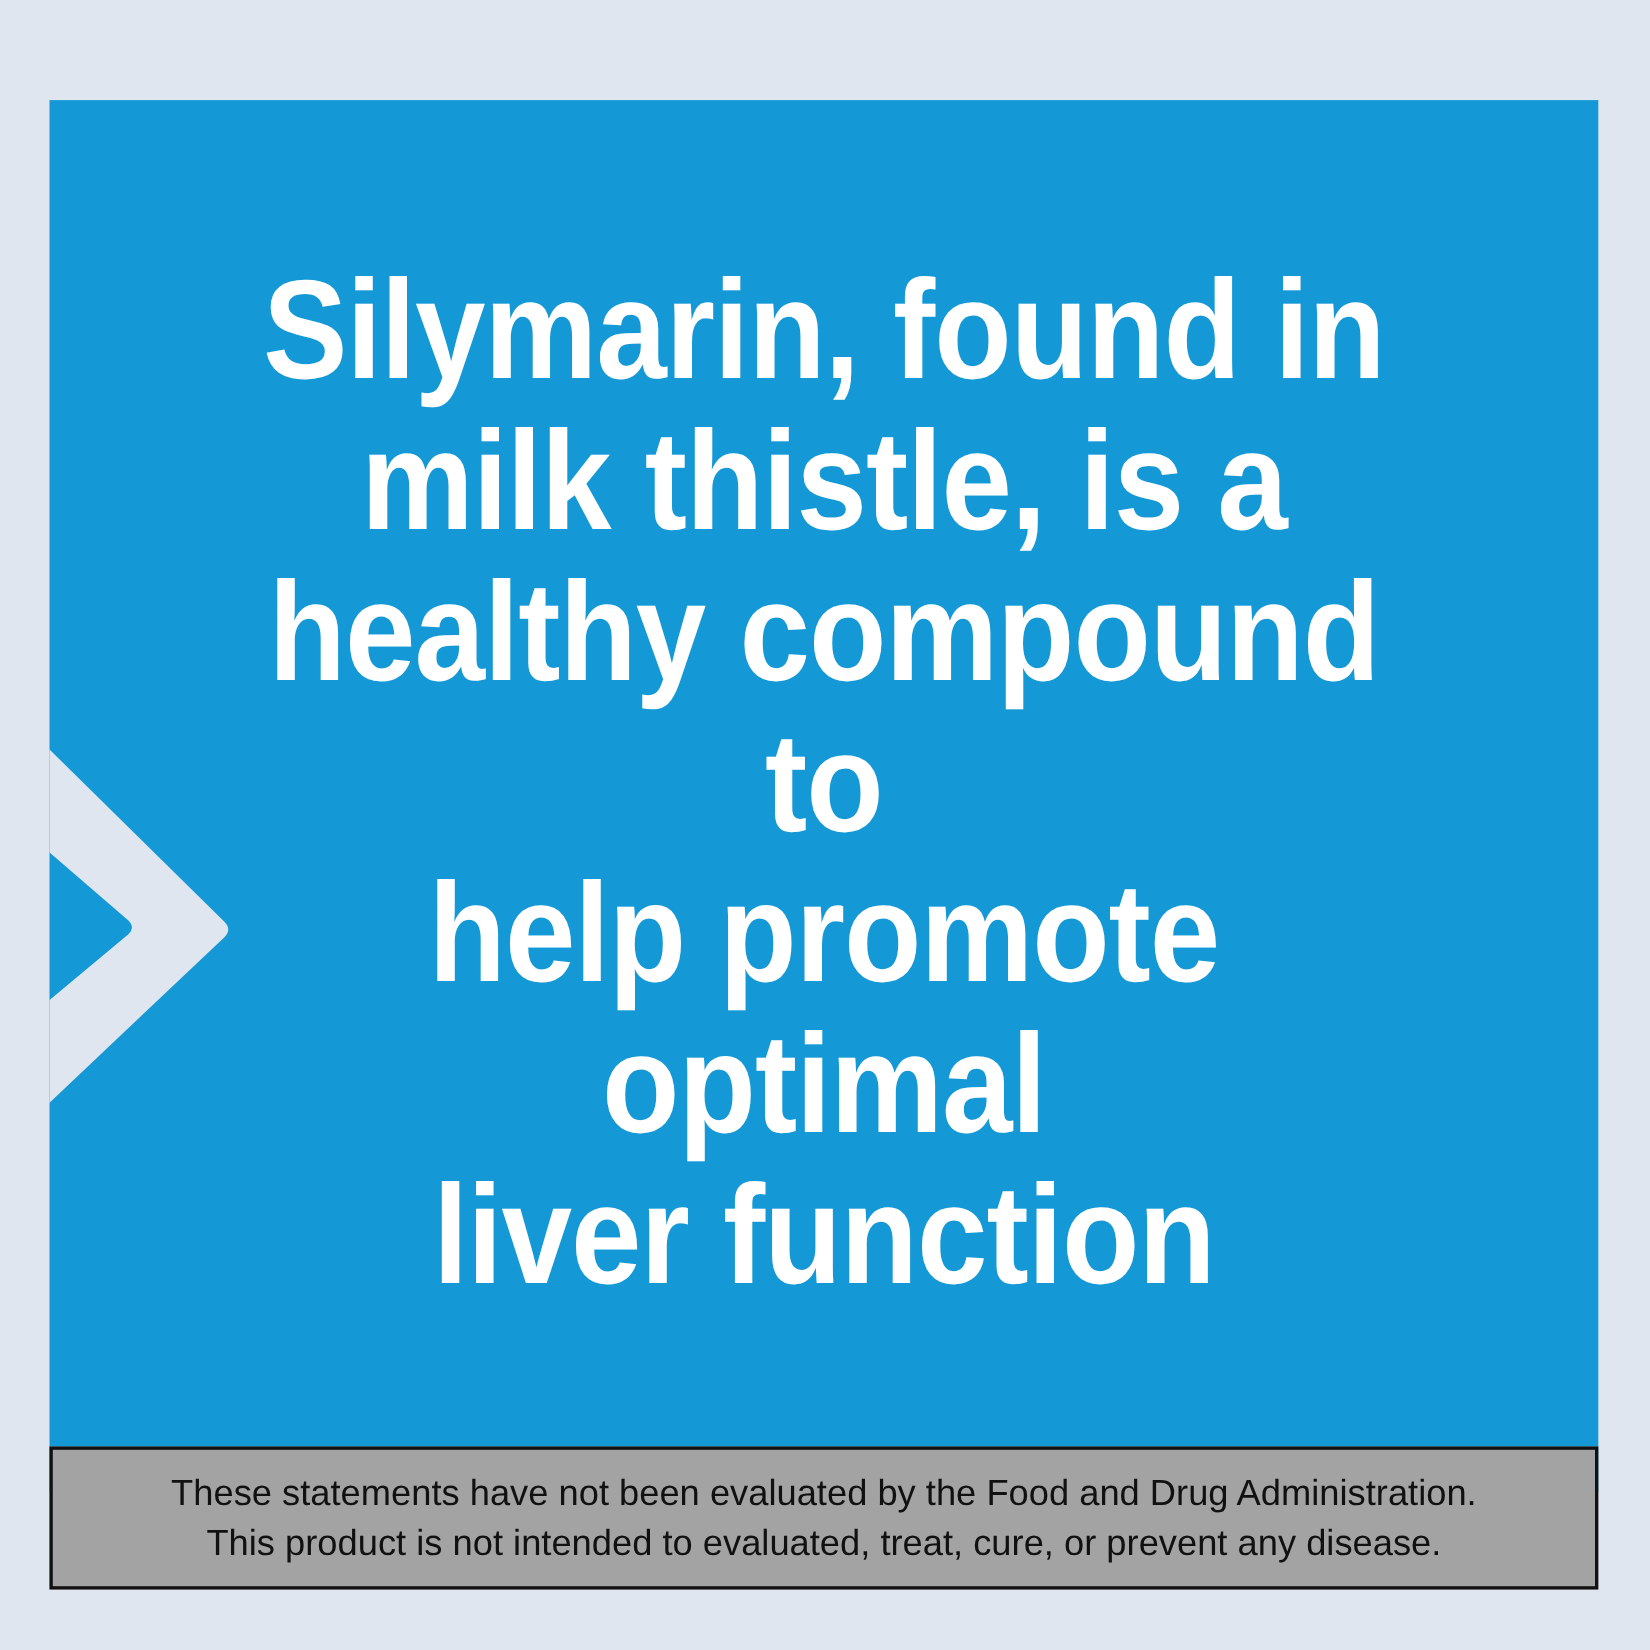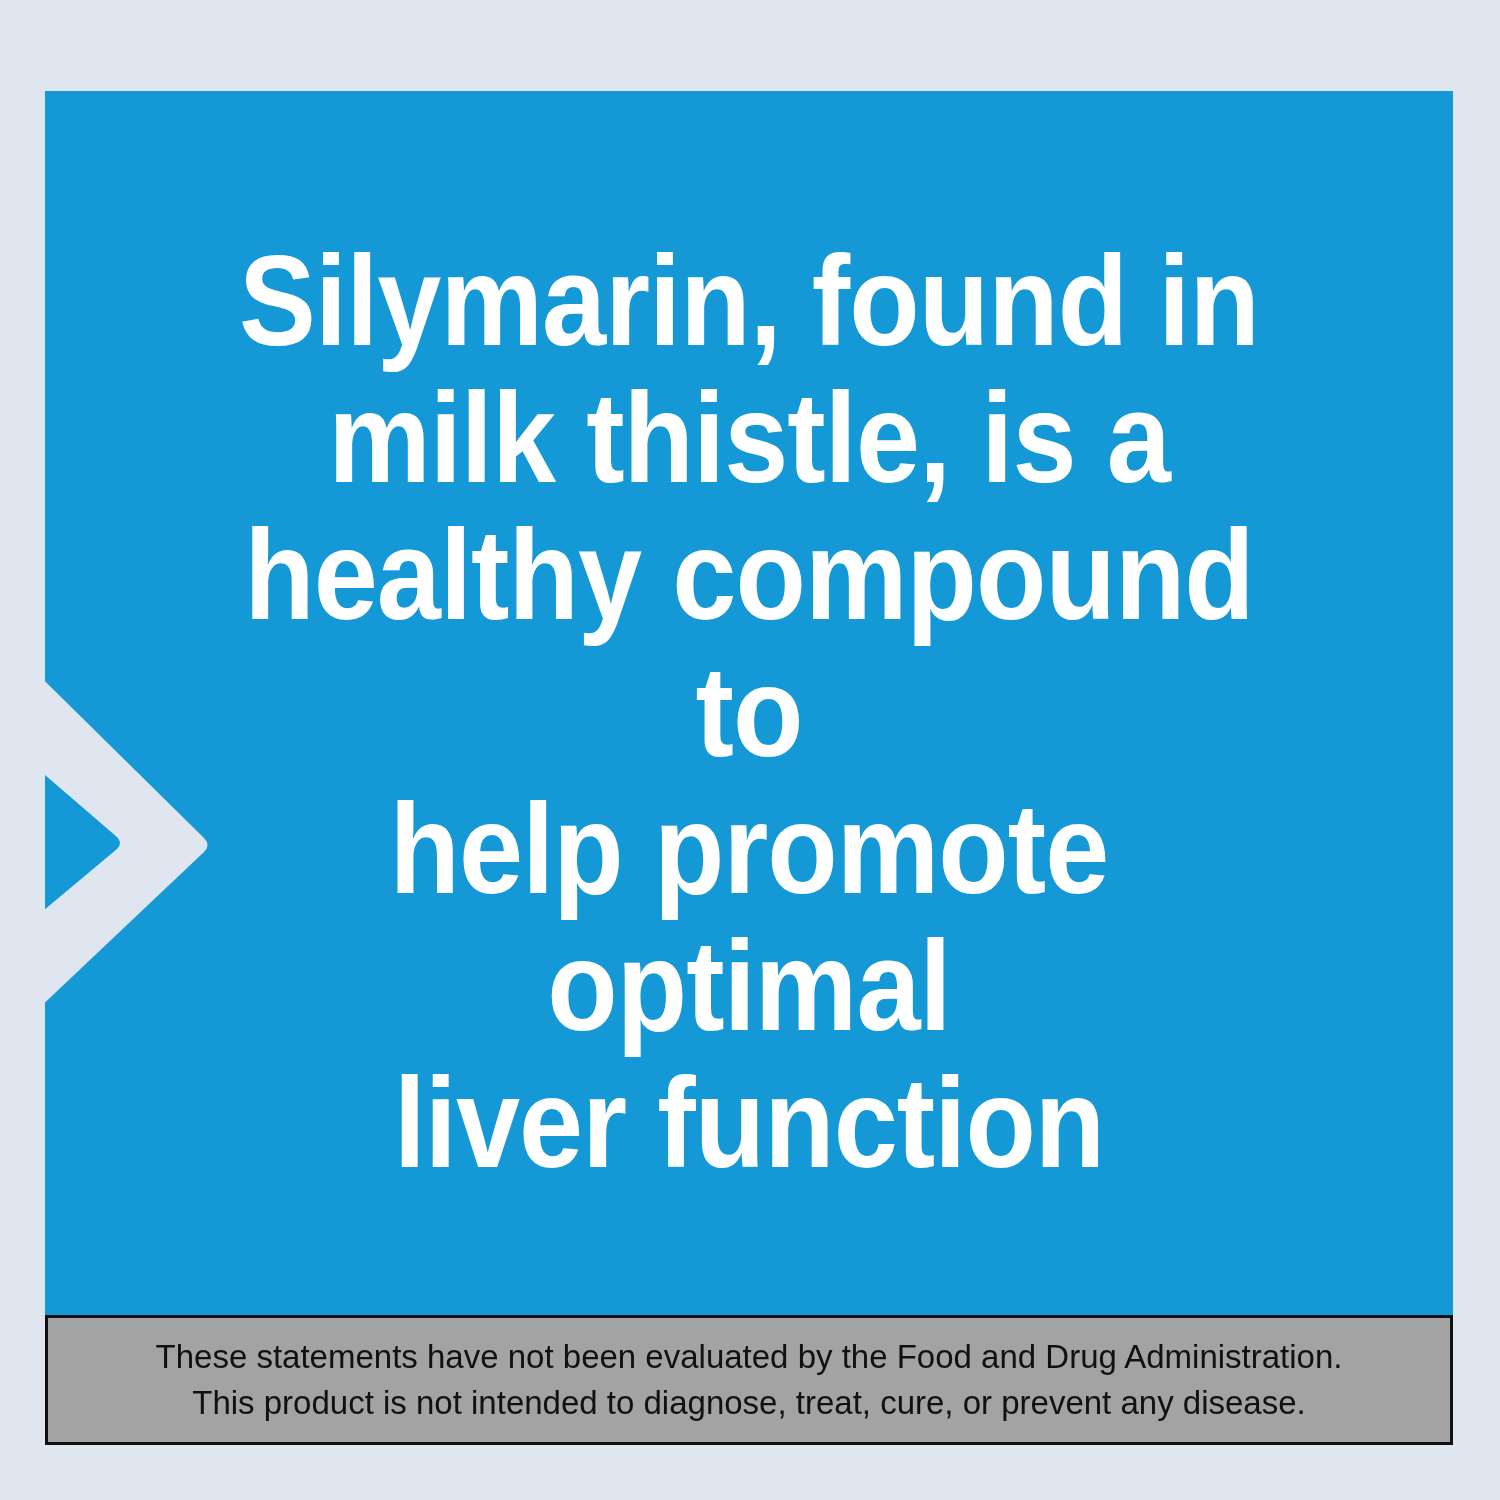--- a/index.html
+++ b/index.html
@@ -133,7 +133,7 @@
 
   <div id="disclaimer-box">
     <div class="disclaimer-line">These statements have not been evaluated by the Food and Drug Administration.</div>
-    <div class="disclaimer-line">This product is not intended to diagnose, treat, cure, or prevent any disease.</div>
+    <div class="disclaimer-line">This product is not intended to evaluated, treat, cure, or prevent any disease.</div>
   </div>
 
 </div>

